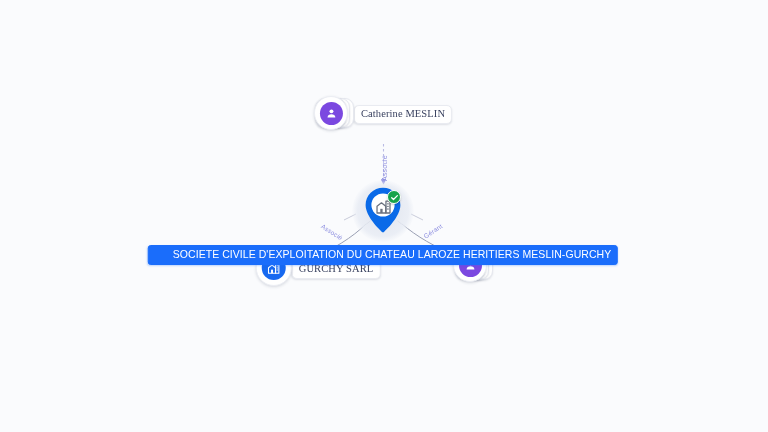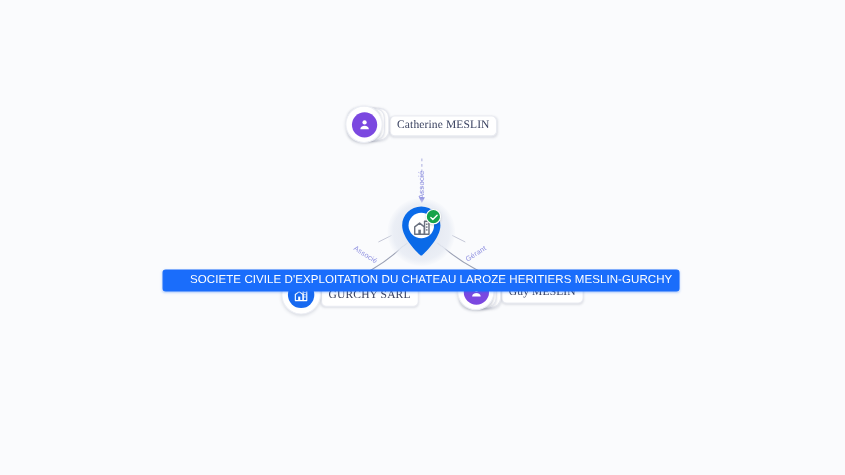--- a/index.html
+++ b/index.html
@@ -248,7 +248,6 @@
         </div>
       </div>
     </div>
-    <div class="node-label">Guy MESLIN</div>
   </div>
 
   <div class="center-node">

